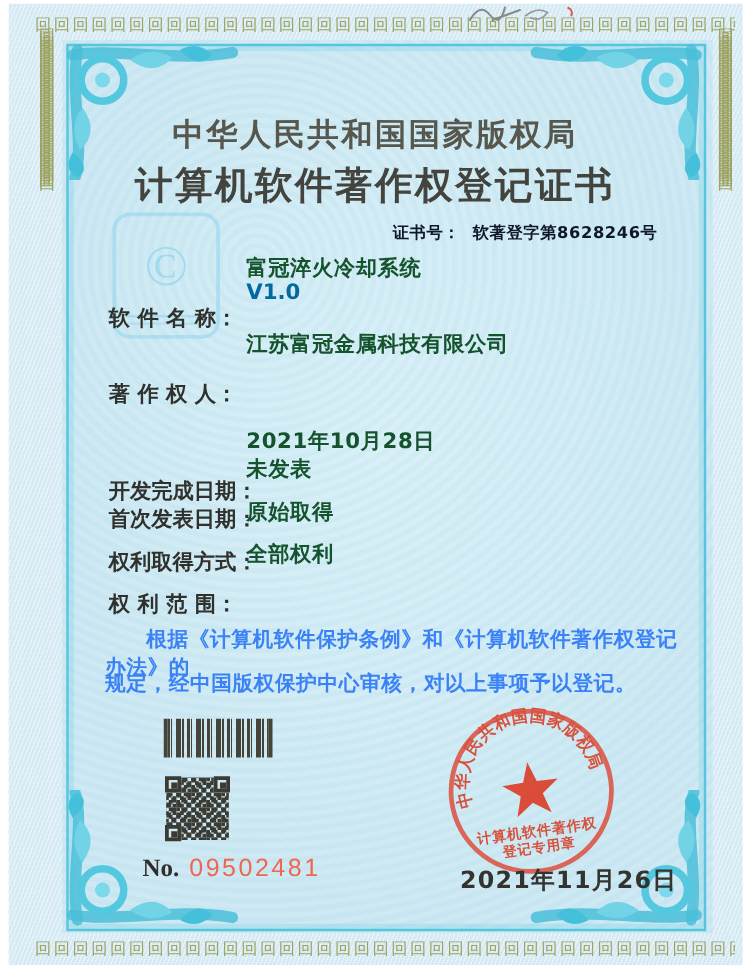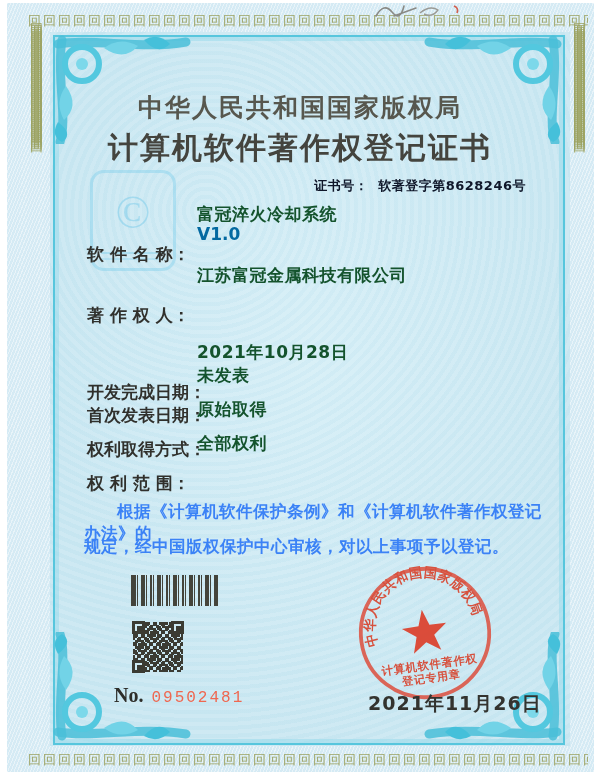--- a/index.html
+++ b/index.html
@@ -61,8 +61,8 @@
   .serial{position:absolute;left:114px;top:684px;}
   .serial .no{font-family:"Liberation Serif","DejaVu Serif",serif;font-weight:bold;
               font-size:20px;color:#2e2e2a;}
-  .serial .digits{font-family:Liberation Mono, monospace;
-              font-size:16px;color:#ef6750;letter-spacing:2px;margin-left:8px;}
+  .serial .digits{font-family:Liberation Sans, sans-serif;
+              font-size:20px;color:#ef6750;letter-spacing:2px;margin-left:8px;}
   .seal{position:absolute;left:356px;top:564px;width:138px;height:138px;
         transform:rotate(-8deg);opacity:.92;}
   .issue-date{position:absolute;left:368px;top:691px;font-weight:bold;font-size:19px;

